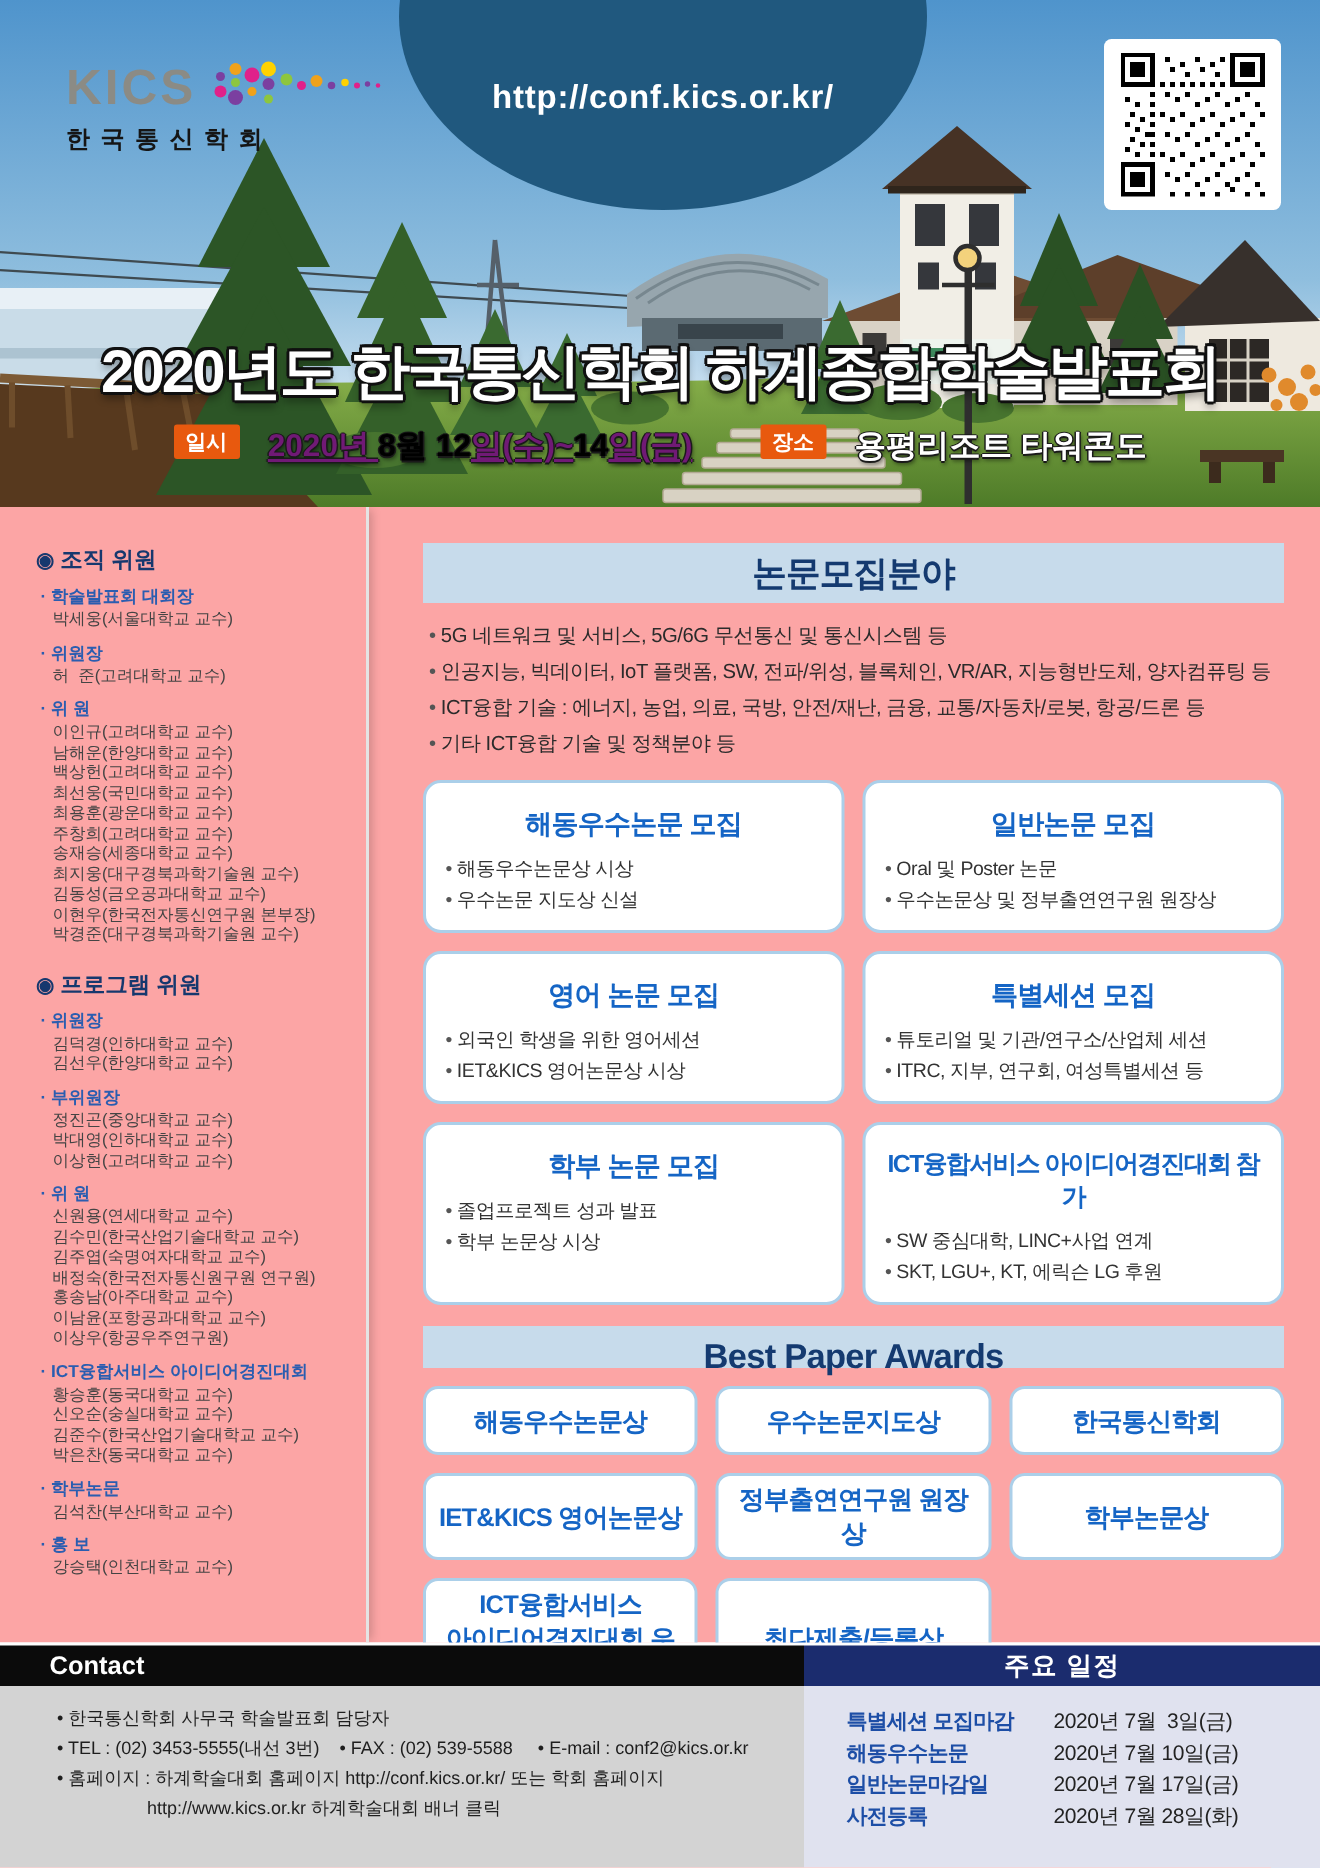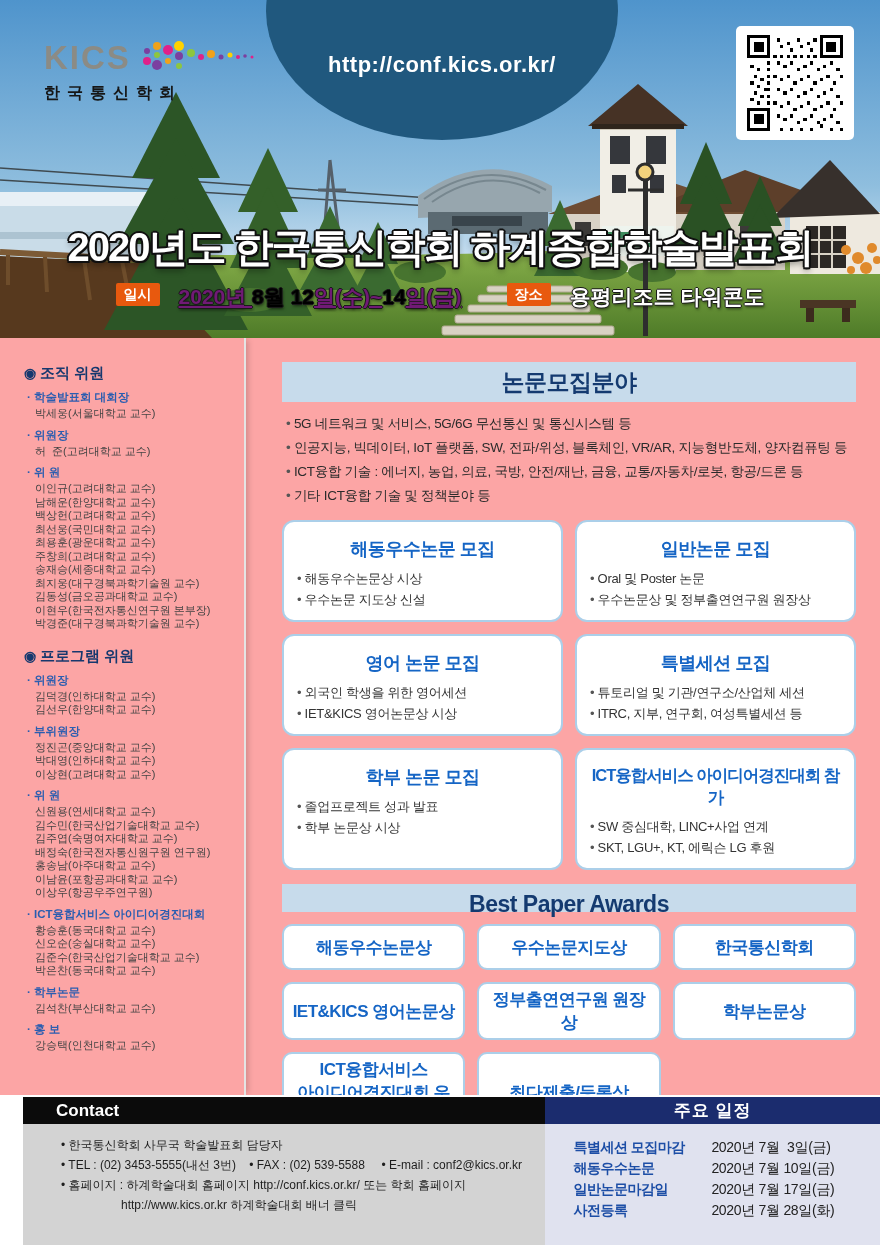--- a/index.html
+++ b/index.html
@@ -54,7 +54,7 @@
 
   
   .footer{display:flex;height:150px;border-top:2px solid #fff;}
-  .f-left{width:626px;display:flex;flex-direction:column;margin-left:23px;}
+  .f-left{width:626px;display:flex;flex-direction:column;}
   .f-left-header{height:27px;background:#0b0b0b;color:#fff;font-size:17px;font-weight:bold;display:flex;align-items:center;padding-left:33px;}
   .f-left-body{flex:1;background:#d3d3d3;padding:11px 8px 0 38px;}
   .c-line{font-size:12px;color:#1e1e1e;line-height:20px;white-space:pre-wrap;}

